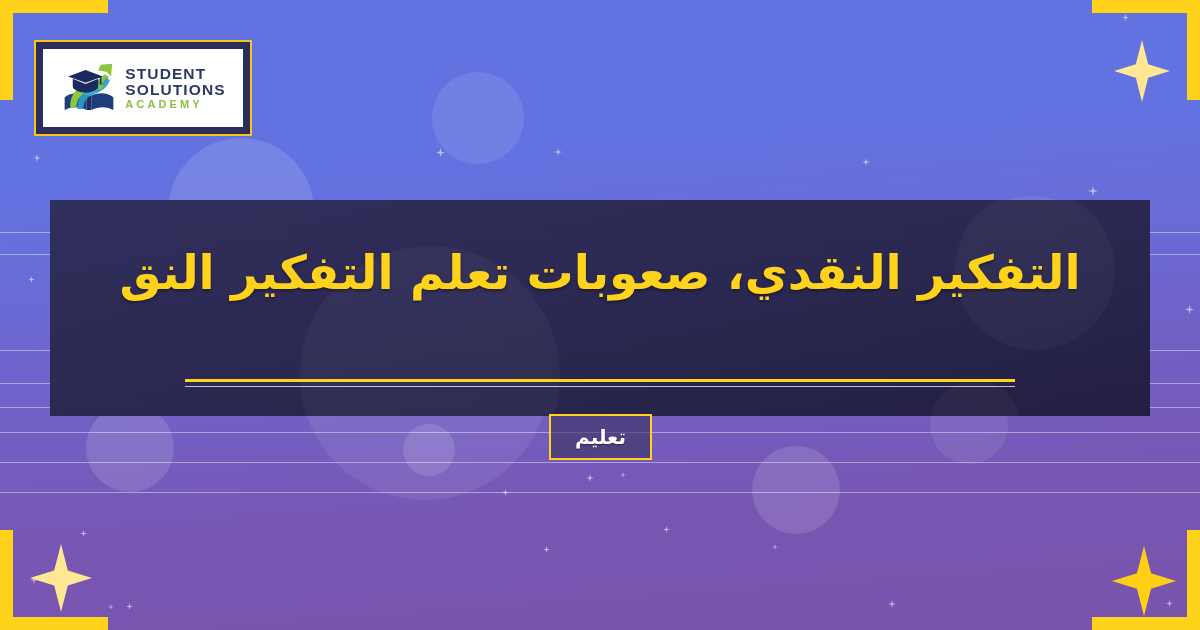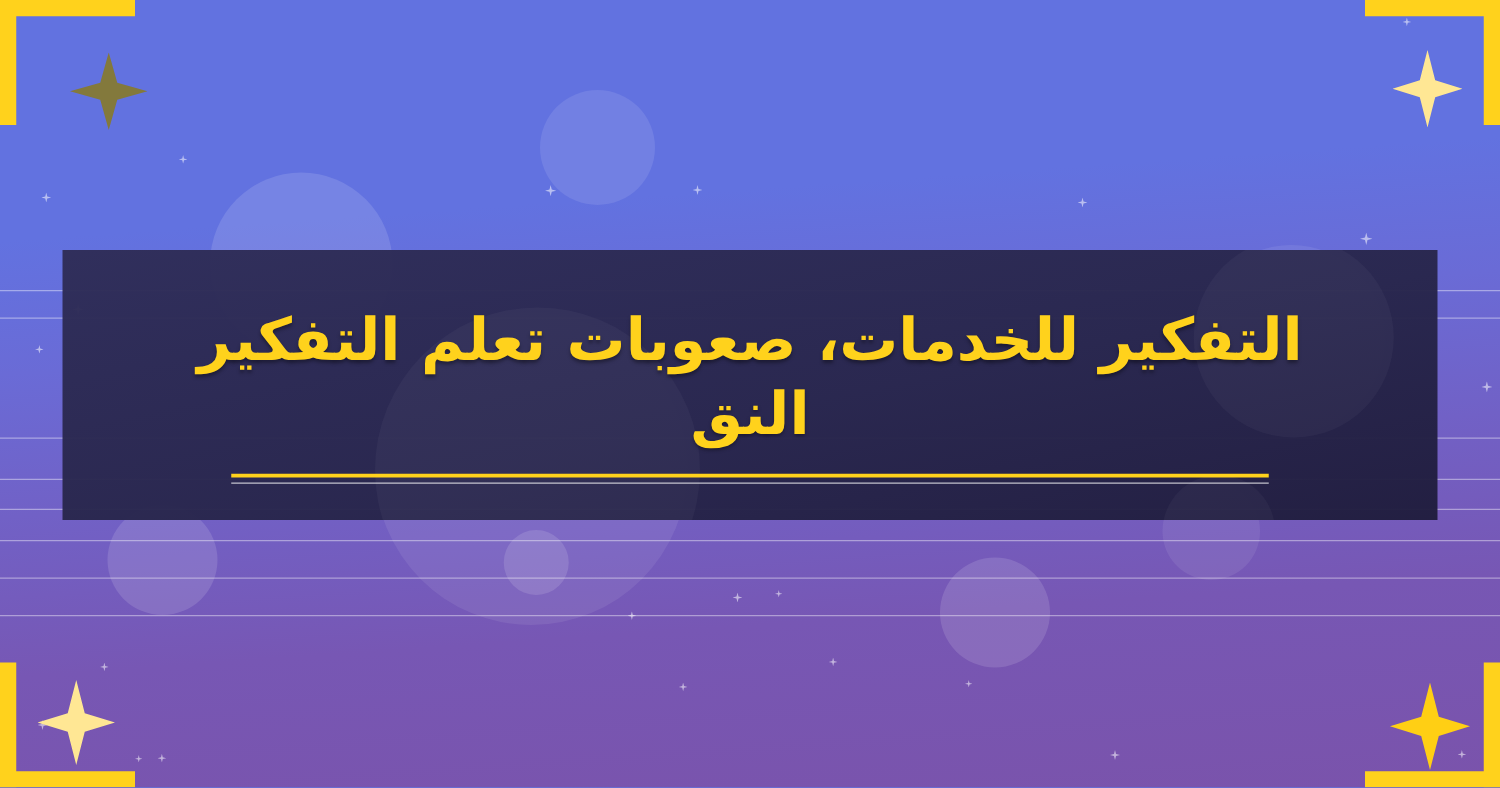--- a/index.html
+++ b/index.html
@@ -223,6 +223,32 @@
   <div class="star" style="left:30px;  top:544px; width:62px; height:68px; background:#ffe794;"></div>
   <div class="star" style="left:1112px;top:546px; width:64px; height:70px; background:#ffcf14;"></div>
 
+  <div id="logo-frame">
+    <div id="logo-card">
+      <svg id="logo-mark" viewBox="0 0 100 100" aria-hidden="true">
+
+        <path d="M8 66 C18 58 32 57 46 63 L46 88 C32 81 18 82 8 88 Z" fill="#1f3d7a"></path>
+        <path d="M92 66 C82 58 68 57 54 63 L54 88 C68 81 82 82 92 88 Z" fill="#1f3d7a"></path>
+        <path d="M46 63 L54 63 L54 88 L46 88 Z" fill="#16305f"></path>
+
+        <path d="M18 84 C16 58 34 44 56 40 C66 38 72 34 76 26 L84 30 C79 44 68 50 56 53 C40 57 29 67 28 84 Z" fill="#8cc63f"></path>
+
+        <path d="M30 86 C30 64 42 54 60 49 C70 46 76 40 79 32 L86 36 C82 48 73 55 62 59 C48 64 40 72 40 86 Z" fill="#2d9cc9" opacity=".92"></path>
+
+        <path d="M70 10 L90 8 L88 30 L80 22 L66 20 Z" fill="#8cc63f"></path>
+
+        <path d="M14 30 L44 19 L74 30 L44 41 Z" fill="#1b2a5e"></path>
+        <path d="M22 34 L22 48 C22 54 36 58 44 58 C52 58 66 54 66 48 L66 34 L44 43 Z" fill="#1b2a5e"></path>
+        <path d="M70 31 L70 46" stroke="#1b2a5e" stroke-width="3" fill="none"></path>
+        <circle cx="70" cy="48" r="4" fill="#8cc63f"></circle>
+      </svg>
+      <div id="logo-words">
+        <div class="l1">STUDENT</div>
+        <div class="l2">SOLUTIONS</div>
+        <div class="l3">ACADEMY</div>
+      </div>
+    </div>
+  </div>
 
 
   <div id="title-panel">

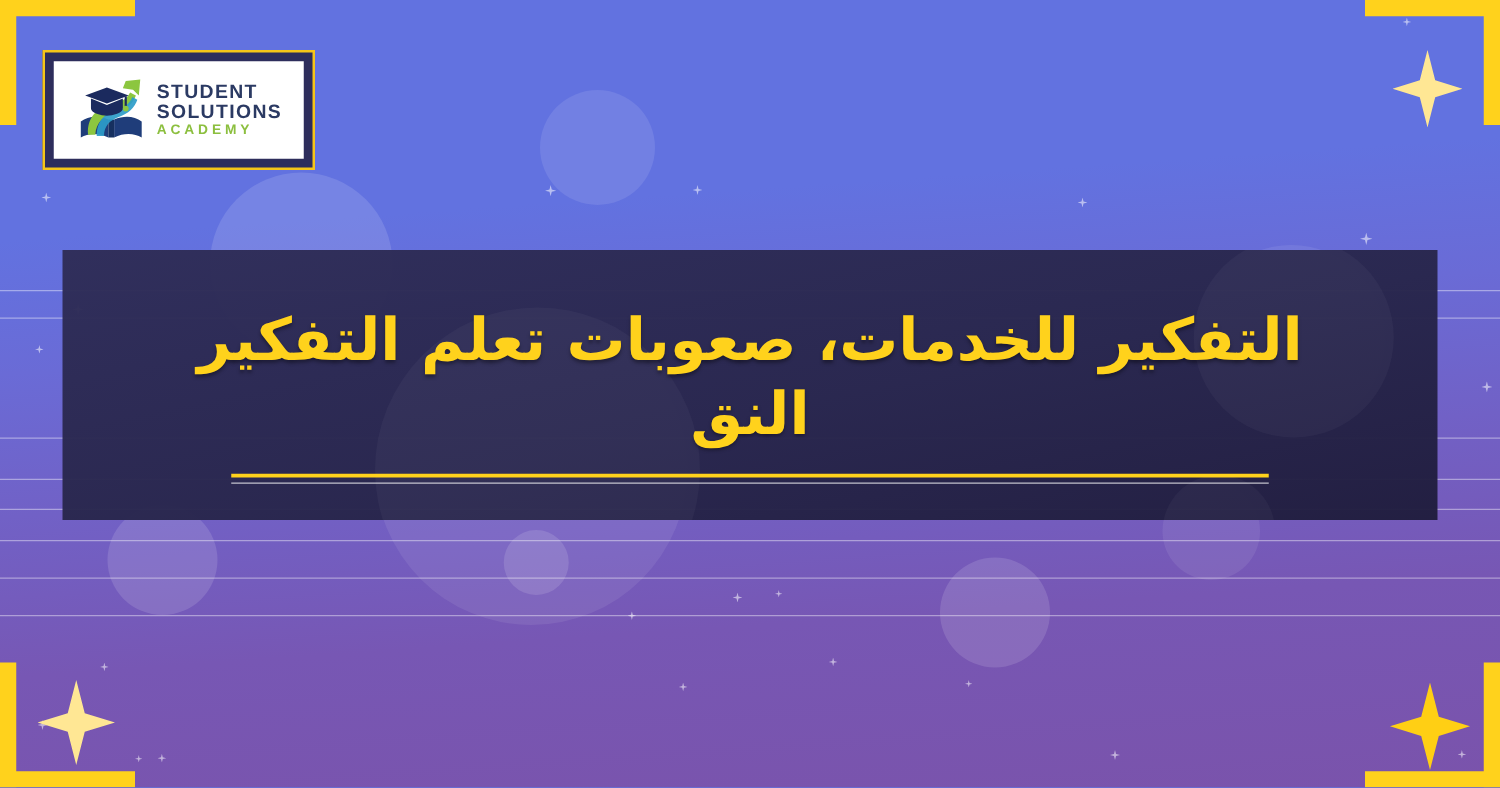--- a/index.html
+++ b/index.html
@@ -255,7 +255,7 @@
     <div class="glow" style="left:250px; top:46px;  width:260px; height:260px;"></div>
     <div class="glow" style="left:905px; top:-10px; width:160px; height:160px;"></div>
     <div class="glow" style="left:880px; top:180px; width:90px;  height:90px;"></div>
-    <div id="title-text">التفكير للخدمات، صعوبات تعلم التفكير النق</div>
+    <div id="title-text">التفكير النقدي، صعوبات تعلم التفكير النق</div>
     <div id="title-underline"></div>
     <div id="title-underline2"></div>
   </div>

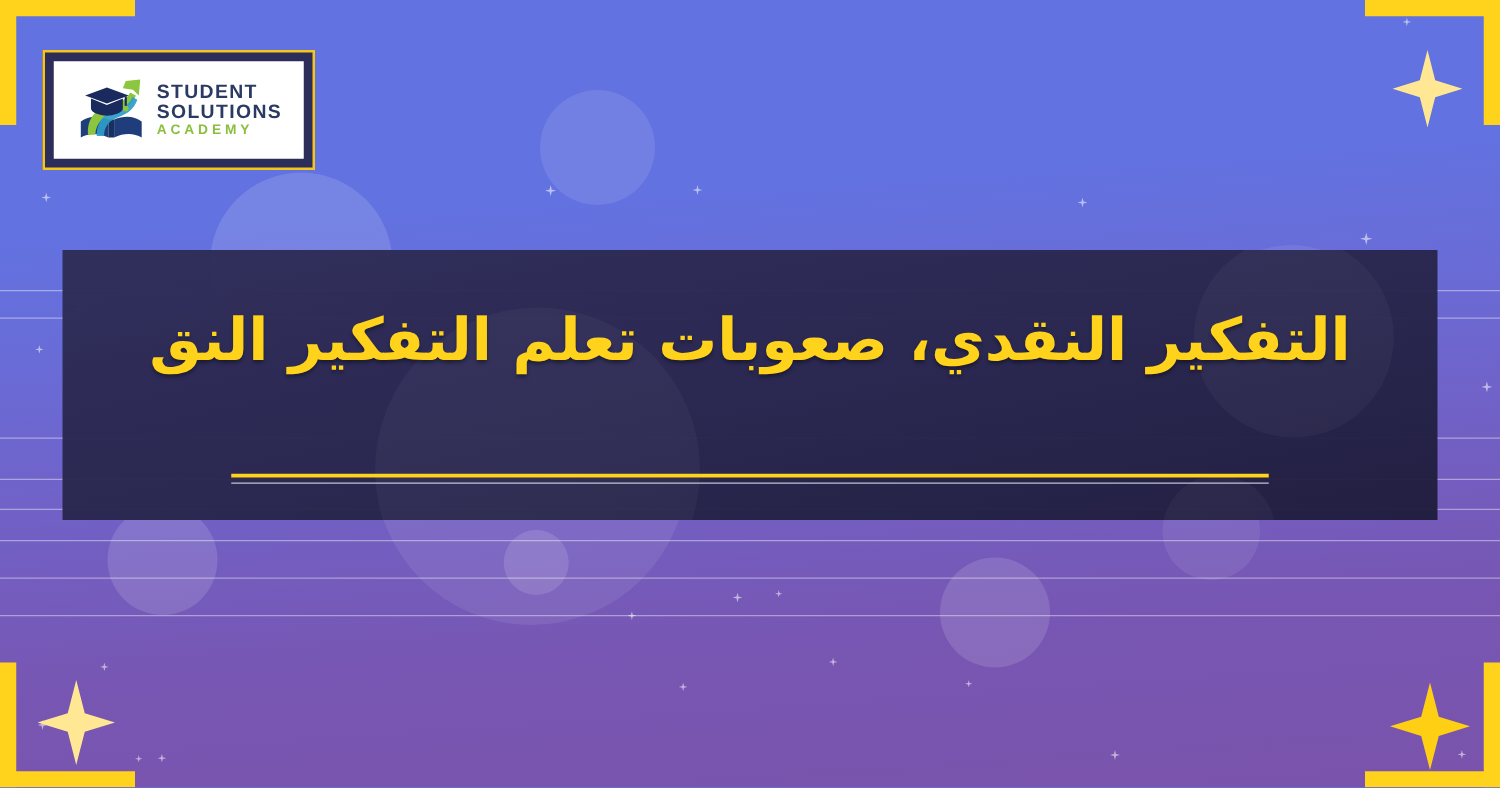--- a/index.html
+++ b/index.html
@@ -260,6 +260,9 @@
     <div id="title-underline2"></div>
   </div>
 
+  <div id="badge">
+    <span>تعليم</span>
+  </div>
 
 
 </div>

